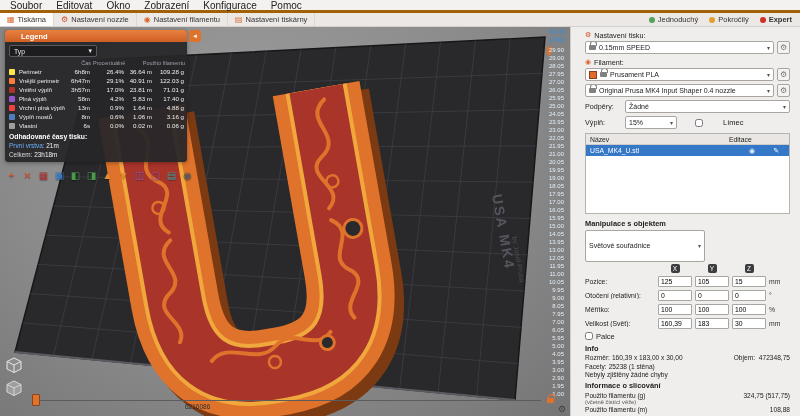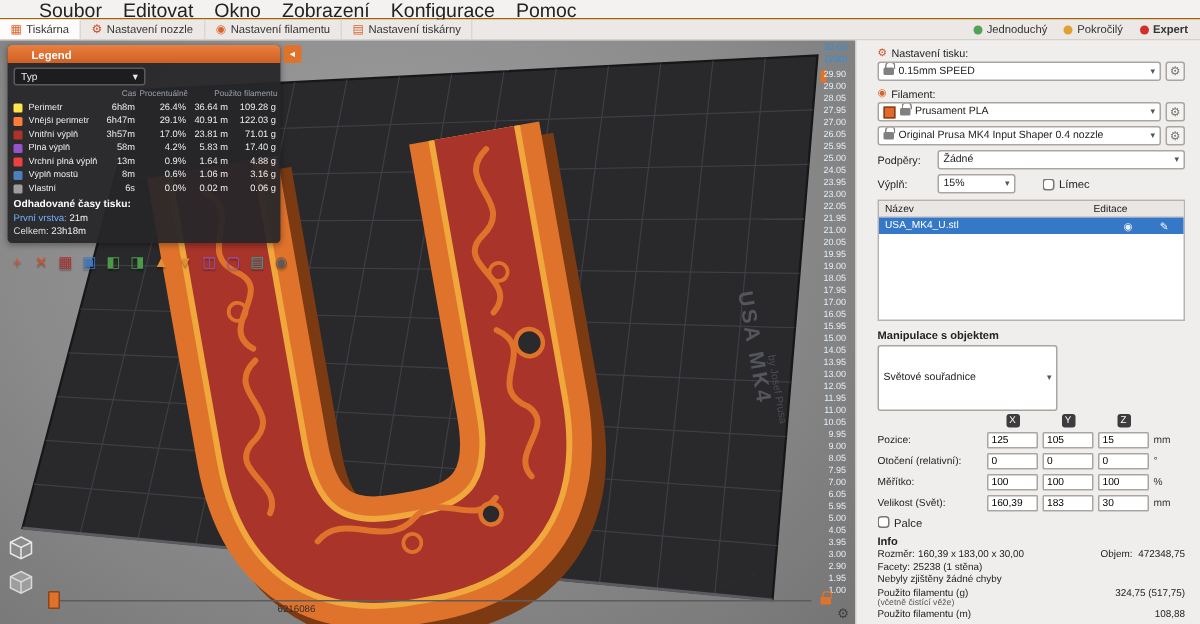--- a/index.html
+++ b/index.html
@@ -9,8 +9,8 @@
 
   
   .menubar { position:absolute; top:0; left:0; right:0; height:13px; background:#f4f2f1;
-             border-bottom:1px solid #a16207; display:flex; align-items:center; padding-left:19px;
-             font-size:13px; color:#222; }
+             border-bottom:3px solid #a16207; display:flex; align-items:center; padding-left:3px;
+             font-size:10px; color:#222; }
   .menu-item { padding:0 7px; height:100%; display:flex; align-items:center; cursor:default; }
 
   

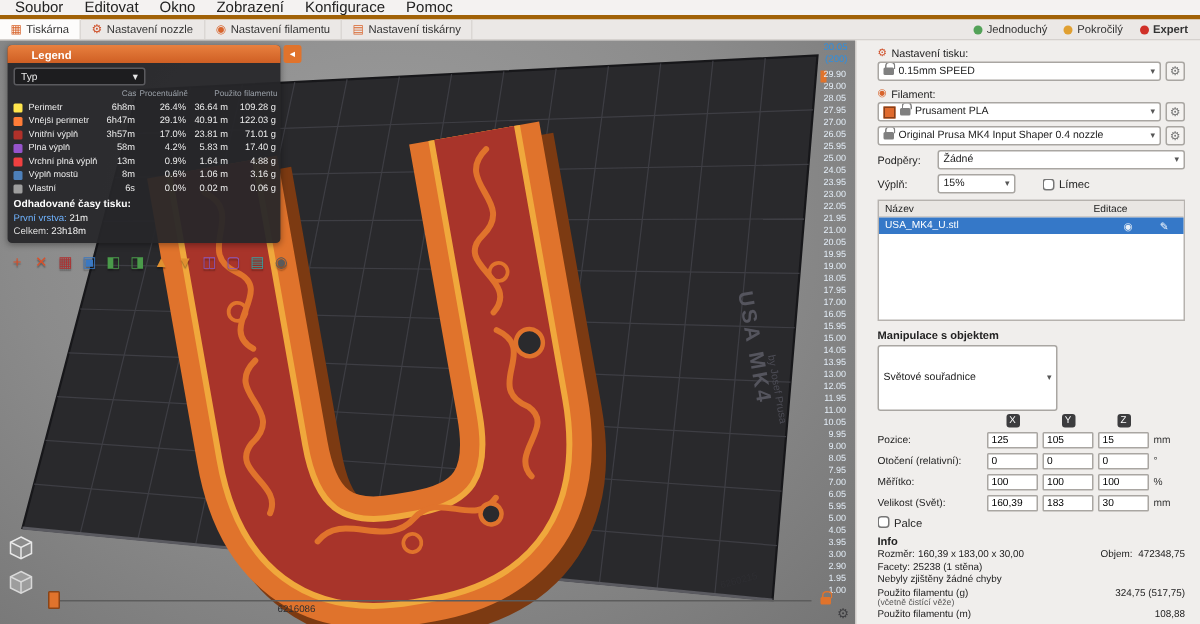--- a/index.html
+++ b/index.html
@@ -105,7 +105,7 @@
   .inline-row { display:flex; align-items:center; gap:4px; margin:1px 0 2px; }
   .inline-label { width:36px; font-size:7.2px; flex:0 0 auto; }
   .combo.small { flex:0 0 52px; }
-  .chk { display:flex; align-items:center; gap:3px; margin-left:14px; }
+  .chk { display:flex; align-items:center; gap:20px; margin-left:14px; }
   input[type=checkbox] { width:8px; height:8px; margin:0; }
 
   .objlist { border:1px solid #b6b2ae; background:#fff; margin:2px 0 3px; }

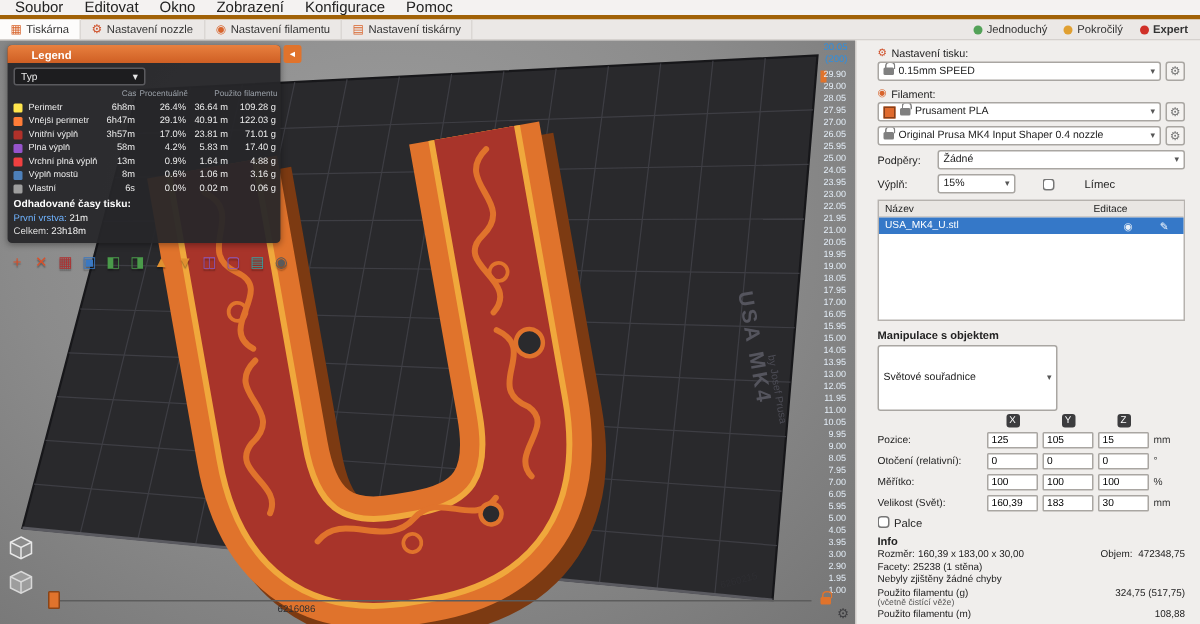--- a/index.html
+++ b/index.html
@@ -535,6 +535,7 @@
       <span>Nebyly zjištěny žádné chyby</span>
     </div>
 
+    <div class="sliced-title">Informace o slicování</div>
     <div id="sliced-rows">
         <div class="sliced-row">
           <div>

